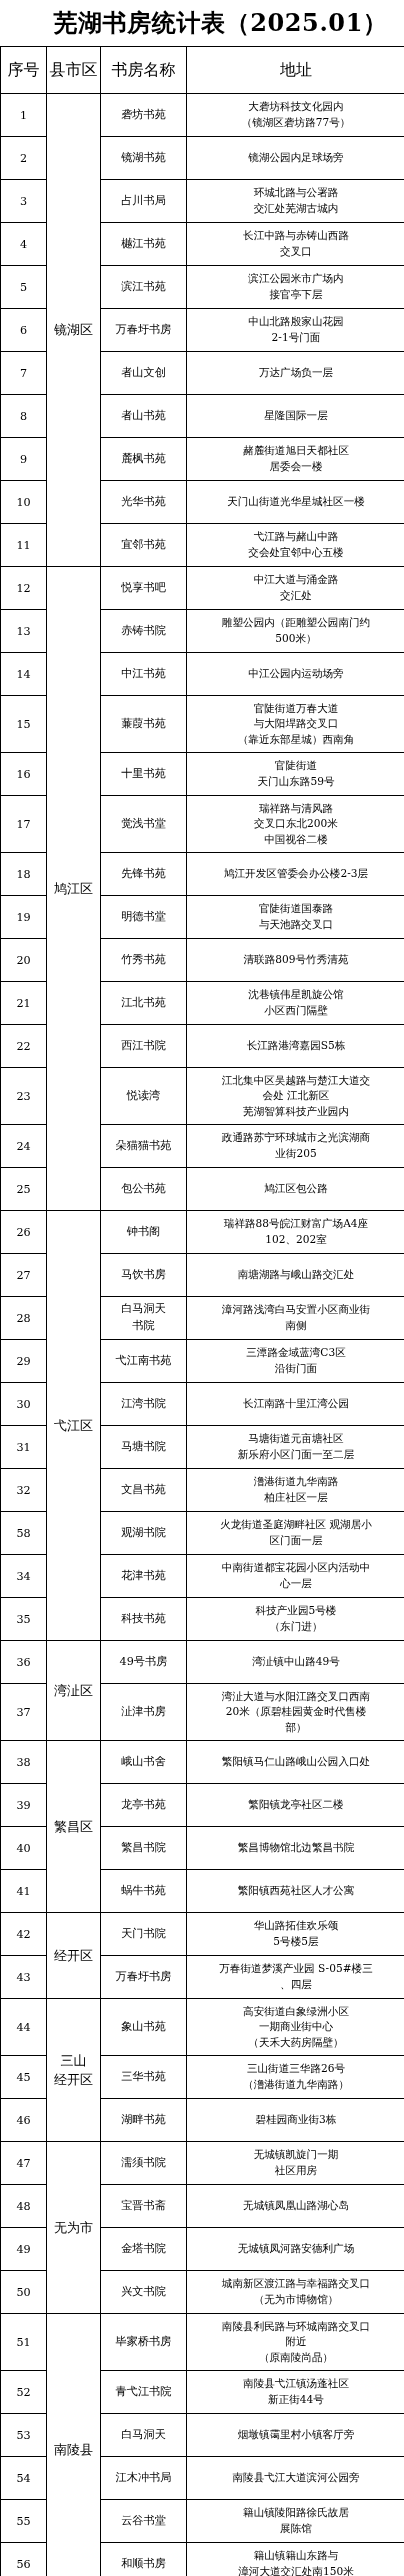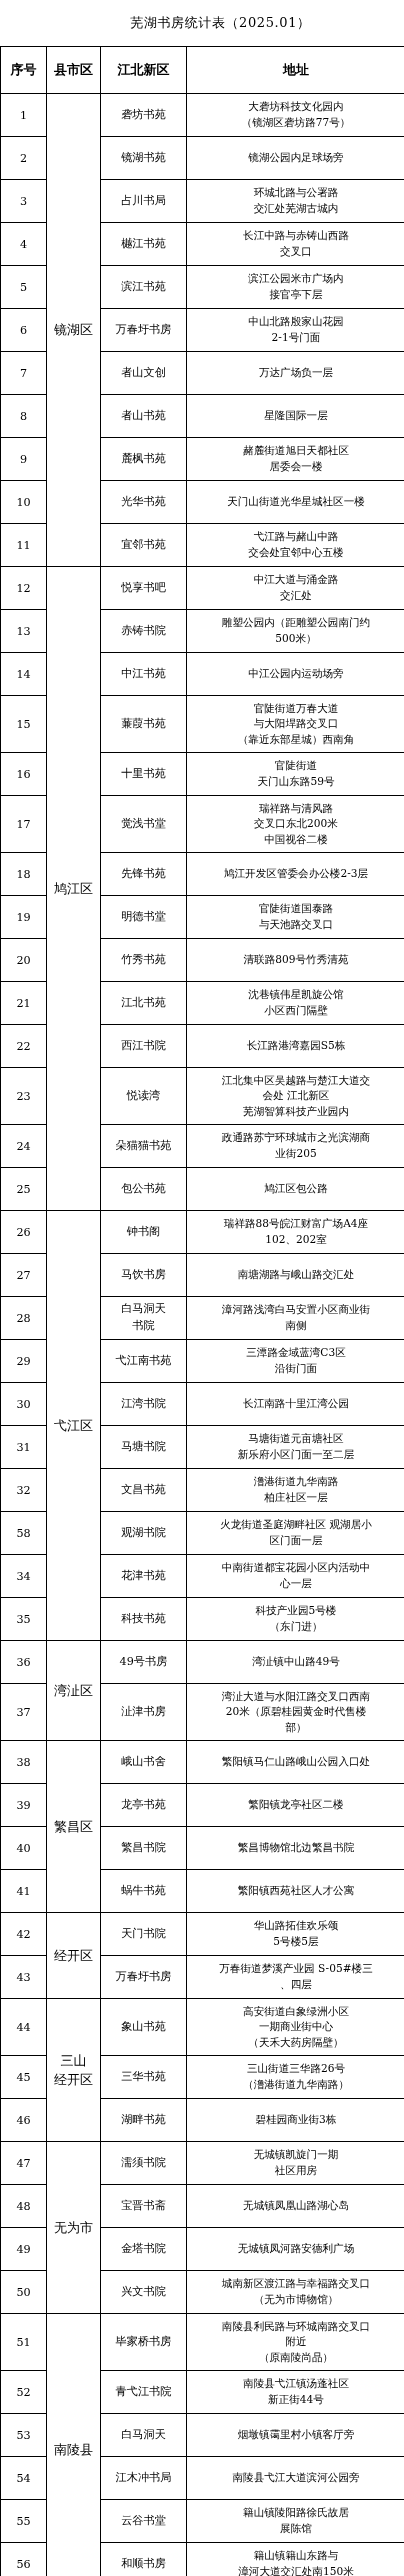--- a/index.html
+++ b/index.html
@@ -18,8 +18,8 @@
     display: flex;
     align-items: center;
     justify-content: center;
-    font-size: 13px;
-    font-weight: normal;
+    font-size: 24px;
+    font-weight: bold;
     letter-spacing: 0.6px;
     white-space: nowrap;
     margin-left: 36px;

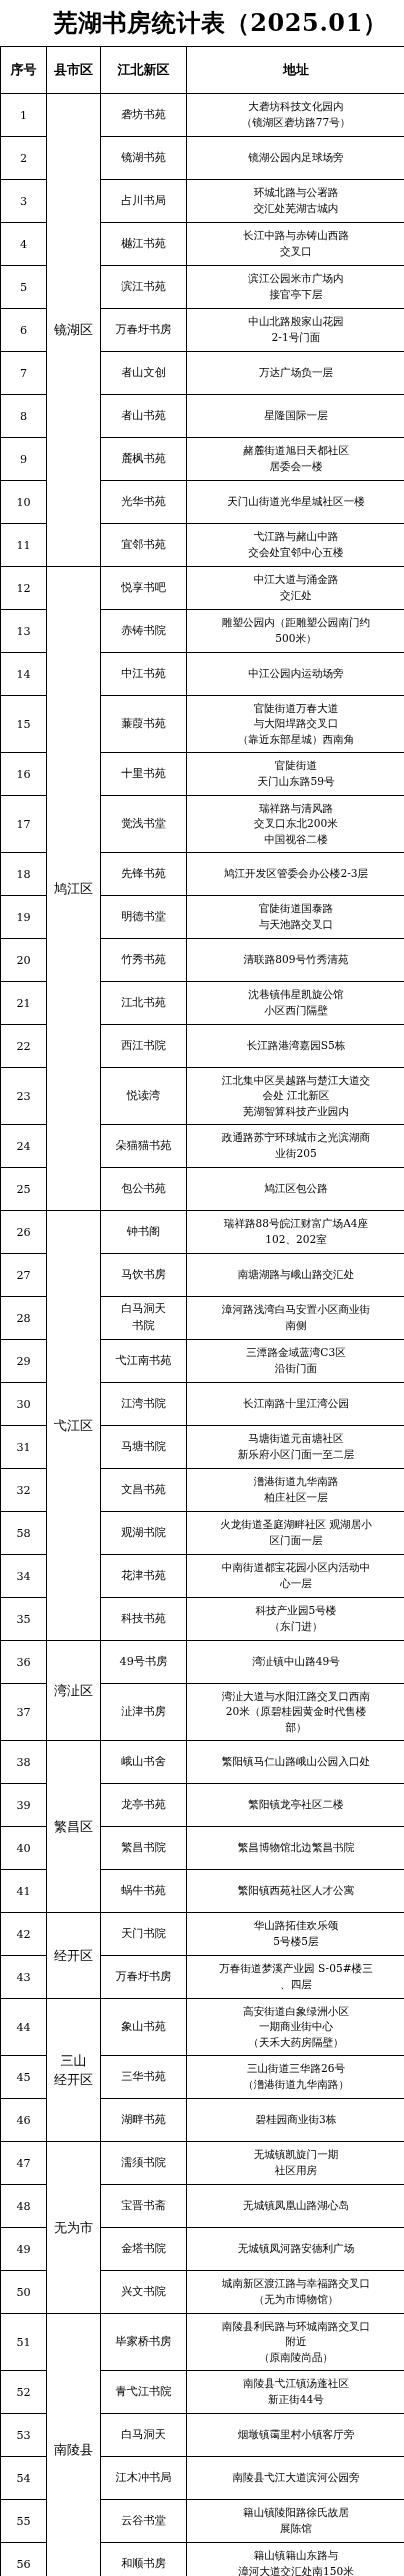--- a/index.html
+++ b/index.html
@@ -37,8 +37,8 @@
     overflow-wrap: break-word;
   }
   .stat-table th {
-    font-weight: bold;
-    font-size: 13px;
+    font-weight: normal;
+    font-size: 16px;
     height: 44px;
     background: #ffffff;
   }

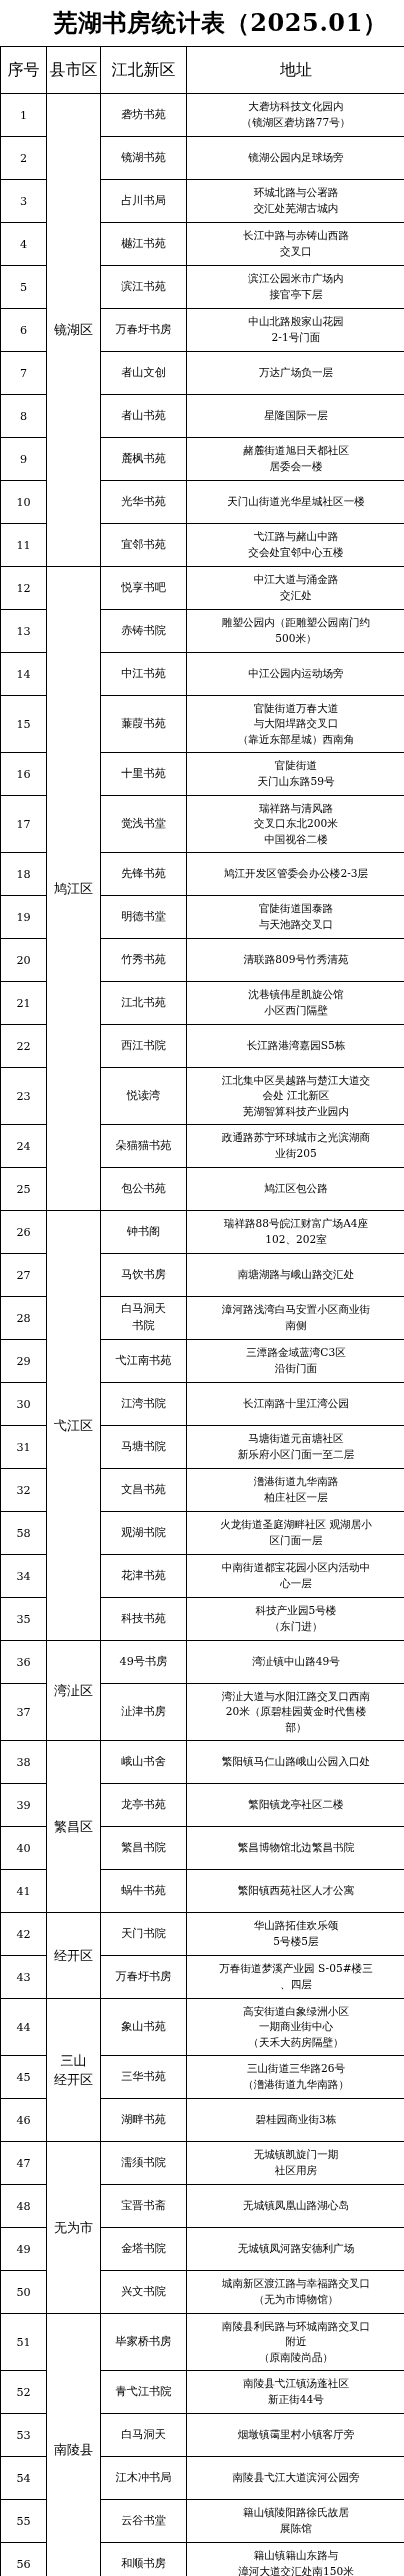--- a/index.html
+++ b/index.html
@@ -85,7 +85,7 @@
       <tr>
         <th>序号</th>
         <th>县市区</th>
-        <th>江北新区</th>
+        <th>书房名称</th>
         <th>地址</th>
       </tr>
     </thead>

